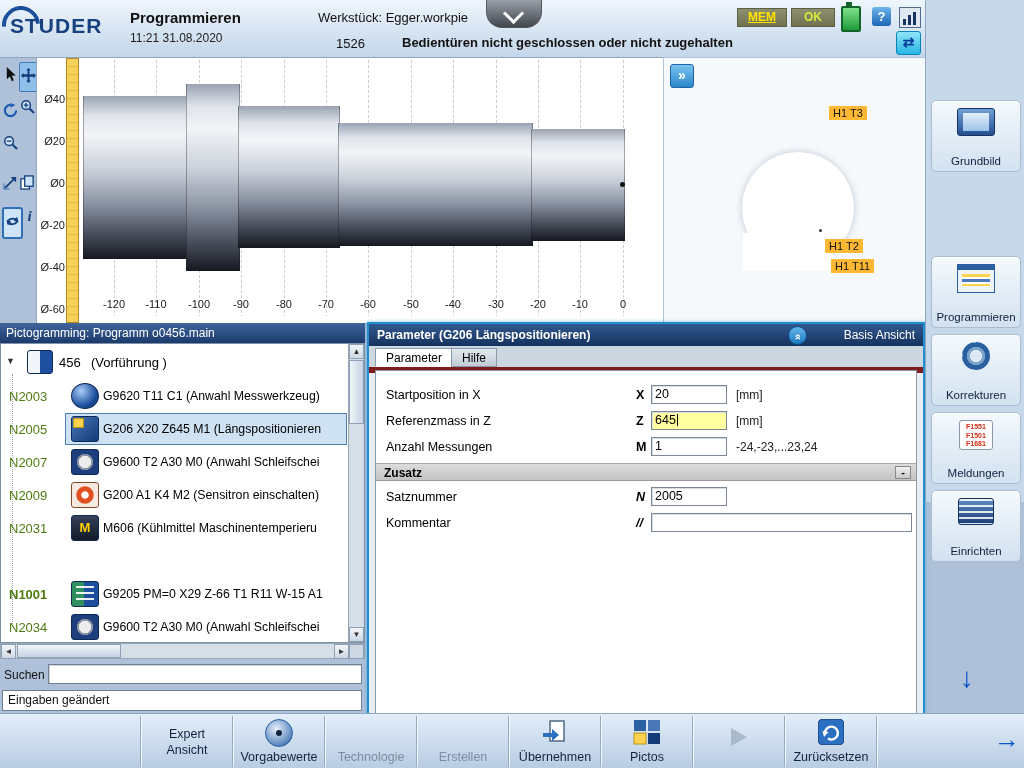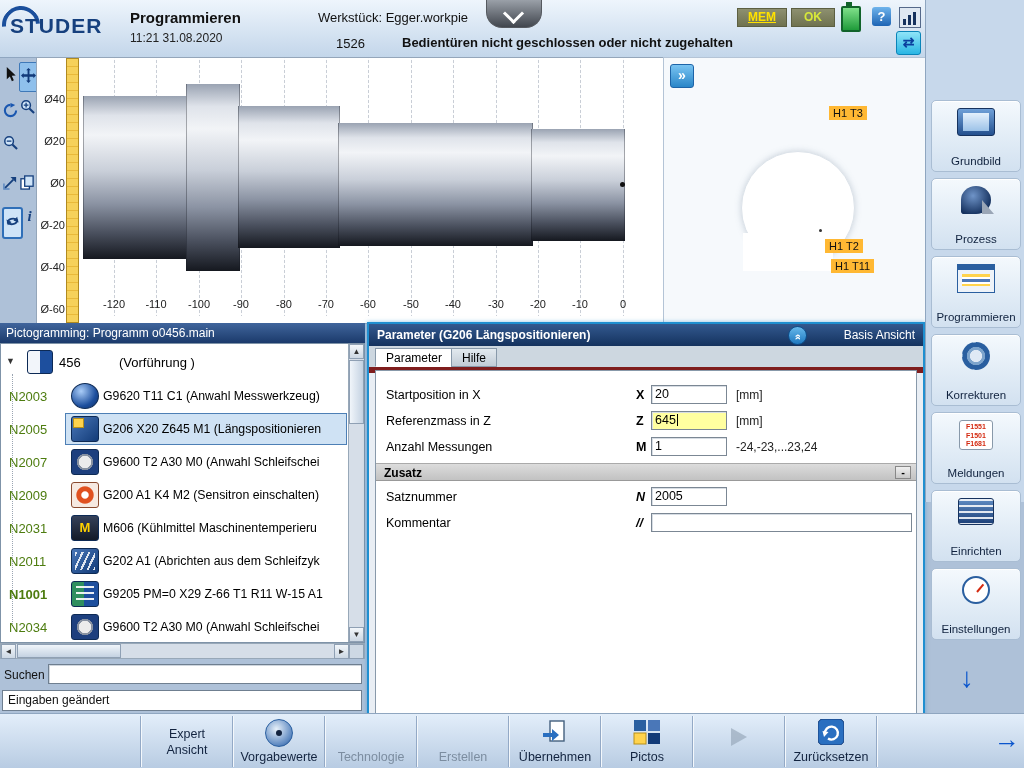--- a/index.html
+++ b/index.html
@@ -440,10 +440,6 @@
       <div class="sic ic-monitor"></div>
       <div class="lbl">Grundbild</div>
     </div>
-    <div class="sbtn" style="top:178px">
-      <div class="sic ic-process"></div>
-      <div class="lbl">Prozess</div>
-    </div>
     <div class="sbtn" style="top:256px">
       <div class="sic ic-window"></div>
       <div class="lbl">Programmieren</div>

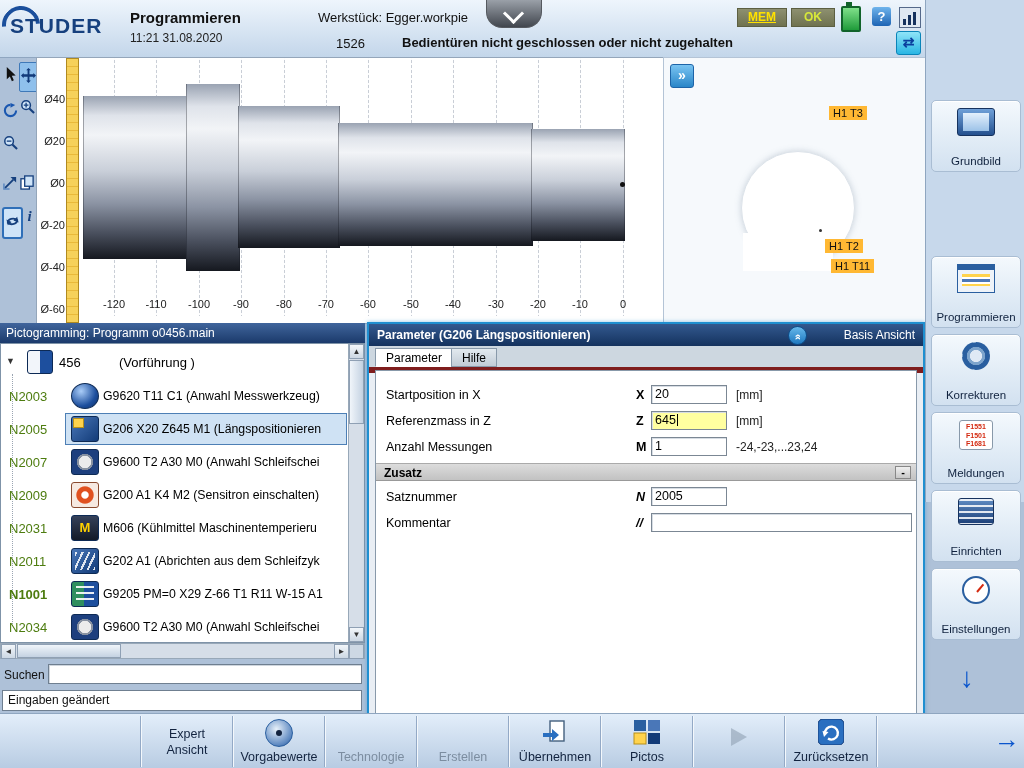--- a/index.html
+++ b/index.html
@@ -91,7 +91,7 @@
   .ric-root{left:26px;width:24px;height:22px;background:linear-gradient(90deg,#f2f5fa 0 48%,#1d4f9e 48%);}
   .exp{position:absolute;left:5px;top:9px;font-size:9px;color:#333;}
   .rootnum{position:absolute;left:58px;top:8px;font-size:13px;color:#000;}
-  .rootname{position:absolute;left:90px;top:8px;font-size:13px;color:#000;margin-left:28px;}
+  .rootname{position:absolute;left:90px;top:8px;font-size:13px;color:#000;}
   
   .vsb{position:absolute;right:0;top:0;width:15px;height:298px;background:#d6dee8;border-left:1px solid #98a8b8;}
   .sbb{position:absolute;width:15px;height:15px;background:linear-gradient(#f2f6fa,#cdd8e4);border:1px solid #8fa0b4;

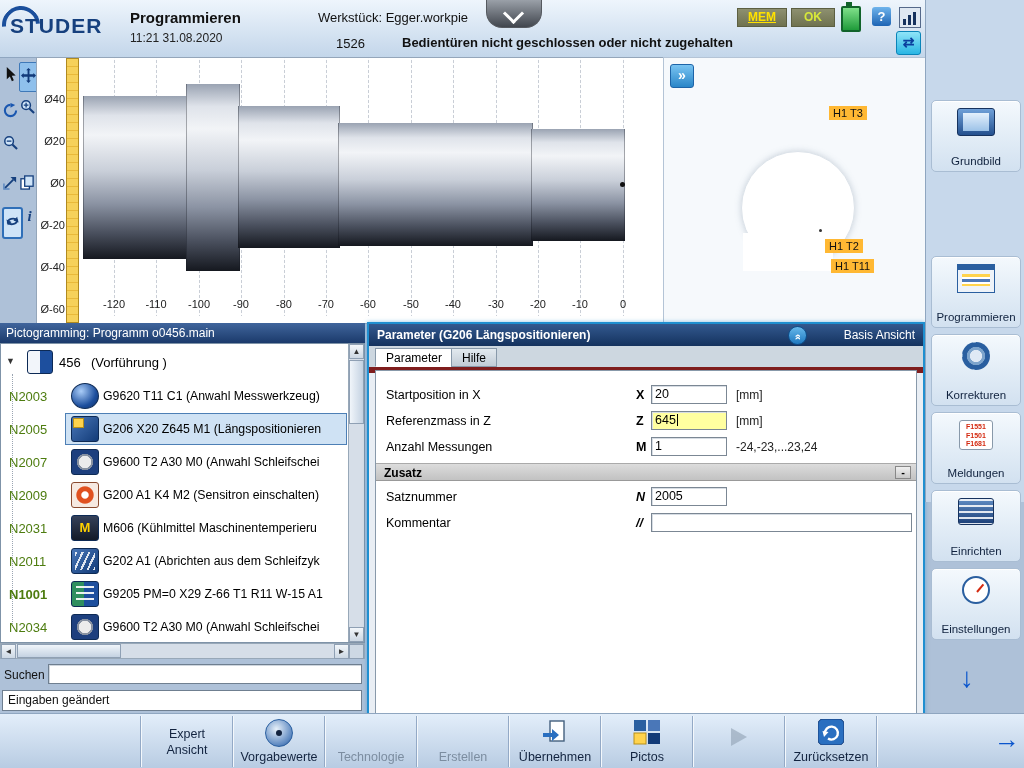--- a/index.html
+++ b/index.html
@@ -353,11 +353,6 @@
       <span class="ptx">M606  (Kühlmittel Maschinentemperieru</span>
     </div>
 
-    <div class="prow" style="top:201px">
-      <span class="pn">N2011</span>
-      <span class="ric ric-dress"></span>
-      <span class="ptx">G202  A1  (Abrichten aus dem Schleifzyk</span>
-    </div>
 
     <div class="prow bold" style="top:234px">
       <span class="pn">N1001</span>

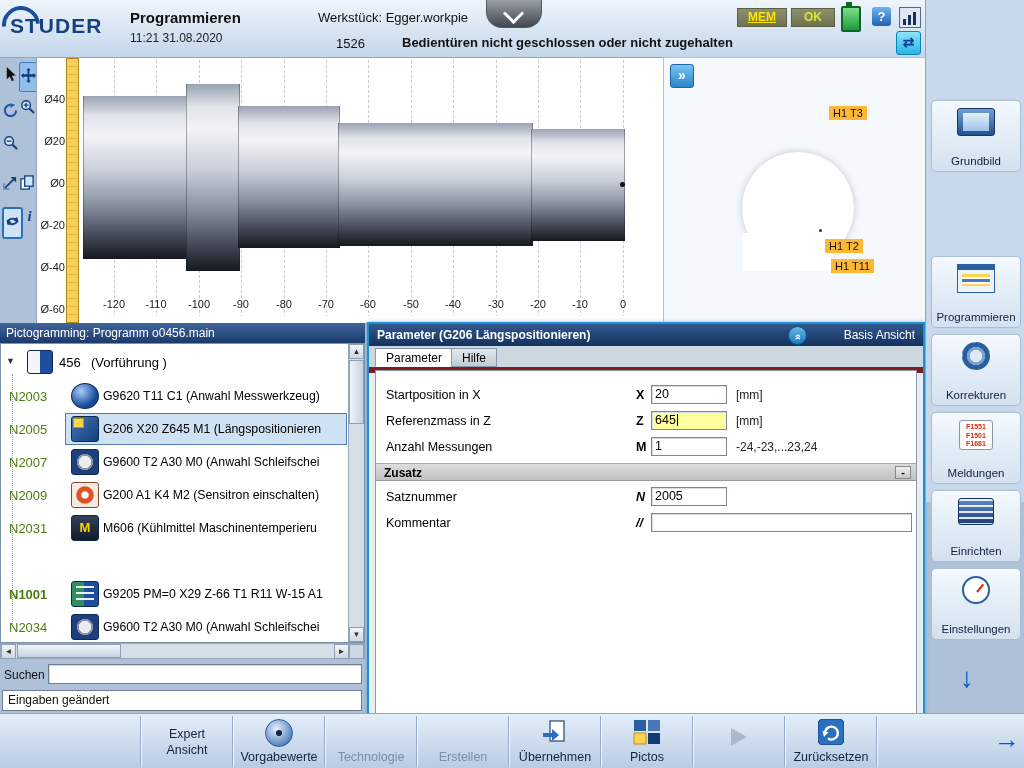--- a/index.html
+++ b/index.html
@@ -455,10 +455,6 @@
       <div class="sic ic-setup"></div>
       <div class="lbl">Einrichten</div>
     </div>
-    <div class="sbtn" style="top:568px">
-      <div class="sic ic-gauge"></div>
-      <div class="lbl">Einstellungen</div>
-    </div>
     <div class="side-down">↓</div>
   </div>
 

